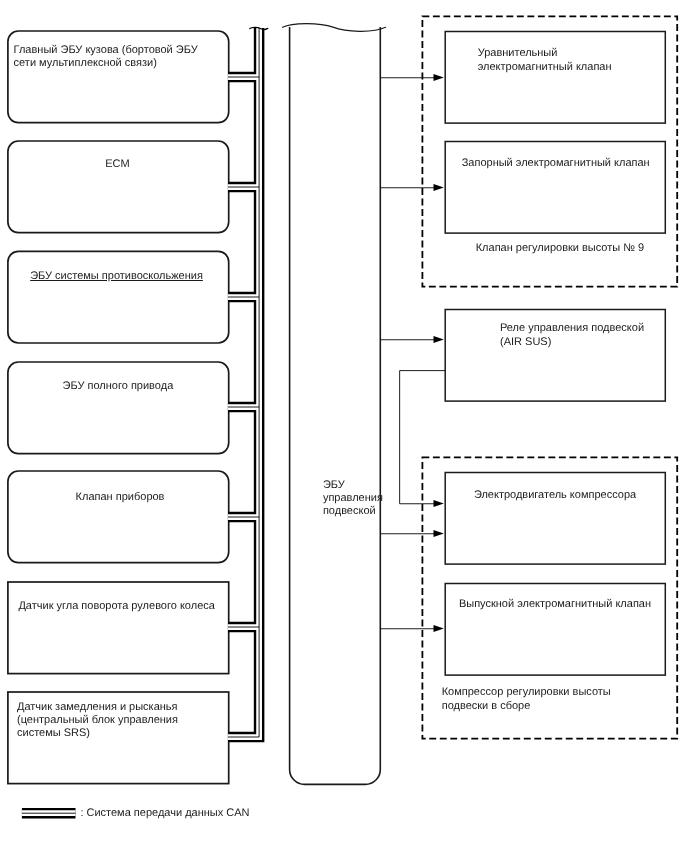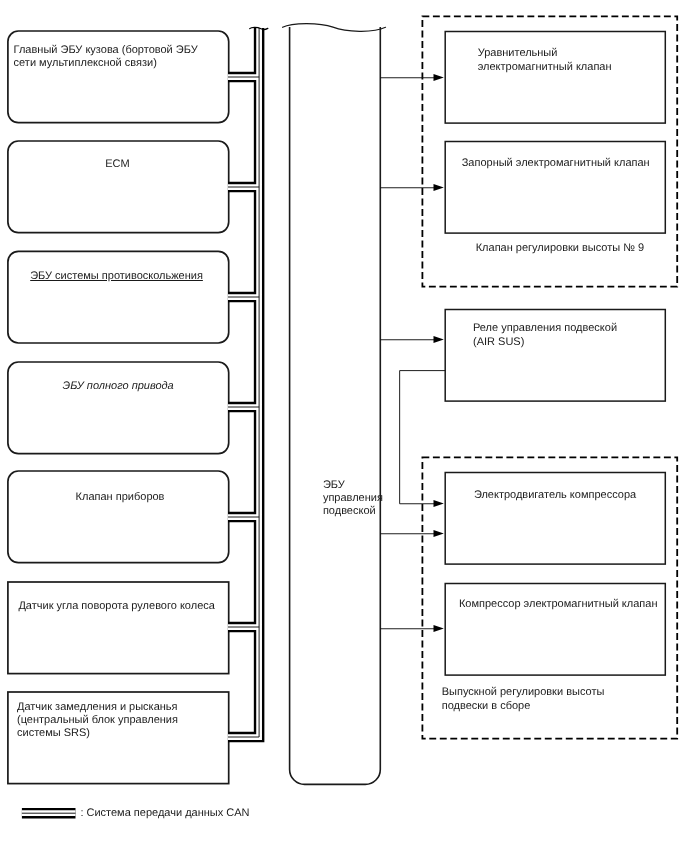--- a/index.html
+++ b/index.html
@@ -81,7 +81,7 @@
   <div class="txt" style="left:477.70px;top:47.40px;">Уравнительный
 электромагнитный клапан</div>
   <div class="txt" style="left:475.70px;top:241.90px;">Клапан регулировки высоты № 9</div>
-  <div class="txt" style="left:473px;top:322.40px;">Реле управления подвеской
+  <div class="txt" style="left:500px;top:322.40px;">Реле управления подвеской
 (AIR SUS)</div>
   <div class="txt" style="left:473.90px;top:489.40px;">Электродвигатель компрессора</div>
   <div class="txt" style="left:458.90px;top:598.10px;">Компрессор электромагнитный клапан</div>

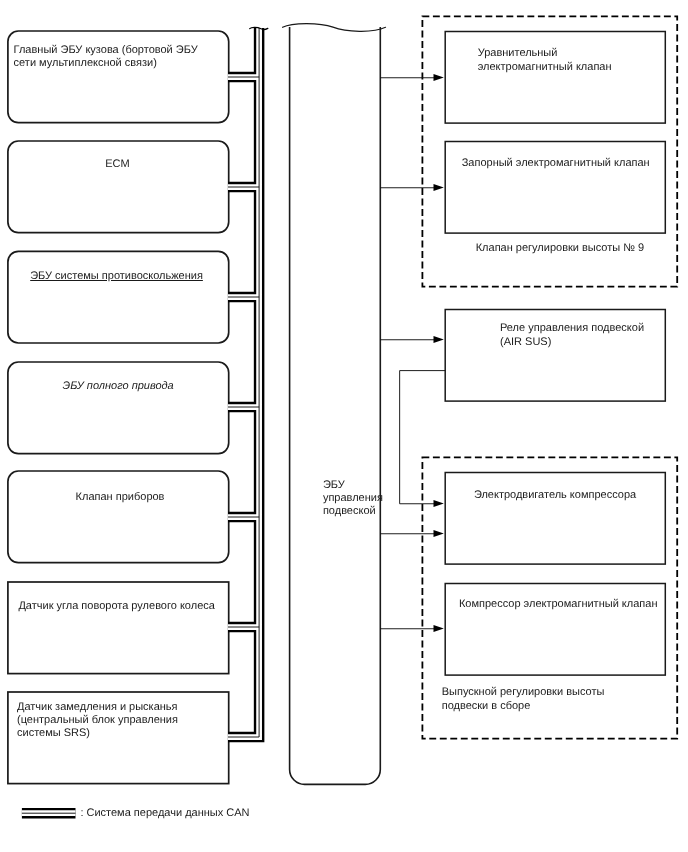--- a/index.html
+++ b/index.html
@@ -30,7 +30,7 @@
 сети мультиплексной связи)</div>
   <div class="txt" style="left:105.20px;top:157.60px;">ECM</div>
   <div class="txt" style="left:30.20px;top:270.20px;text-decoration:underline;">ЭБУ системы противоскольжения</div>
-  <div class="txt" style="left:62.60px;top:380.40px;font-style:italic;">ЭБУ полного привода</div>
+  <div class="txt" style="left:62.60px;top:380.40px;">ЭБУ полного привода</div>
   <div class="txt" style="left:75.60px;top:490.80px;">Клапан приборов</div>
   <div class="txt" style="left:18.40px;top:599.60px;">Датчик угла поворота рулевого колеса</div>
   <div class="txt" style="left:17.00px;top:701.00px;">Датчик замедления и рысканья

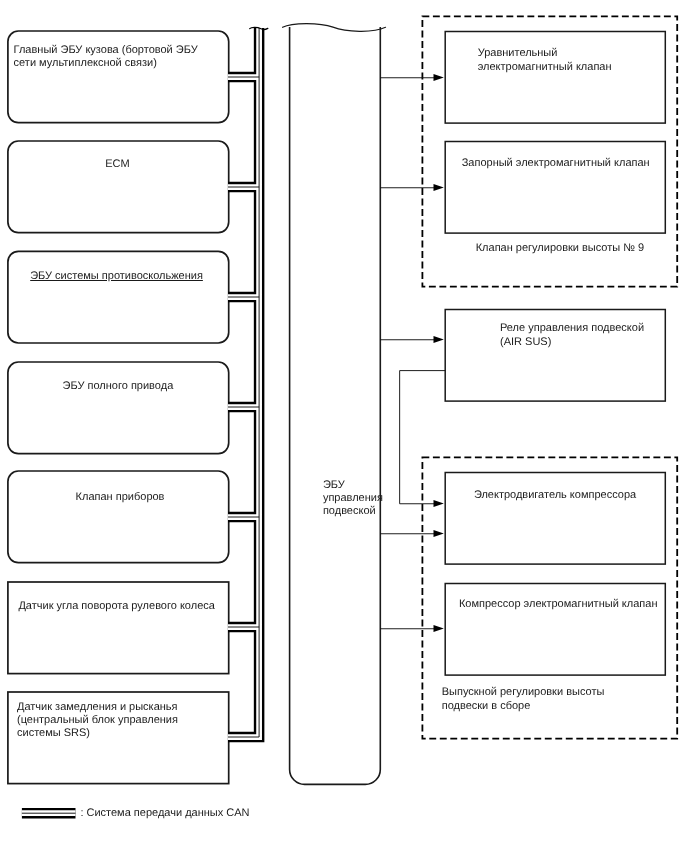--- a/index.html
+++ b/index.html
@@ -84,7 +84,7 @@
   <div class="txt" style="left:500px;top:322.40px;">Реле управления подвеской
 (AIR SUS)</div>
   <div class="txt" style="left:473.90px;top:489.40px;">Электродвигатель компрессора</div>
-  <div class="txt" style="left:458.90px;top:598.10px;">Компрессор электромагнитный клапан</div>
+  <div class="txt" style="left:458.90px;top:598.10px;">Выпускной электромагнитный клапан</div>
   <div class="txt" style="left:441.70px;top:686.40px;">Выпускной регулировки высоты
 подвески в сборе</div>
 

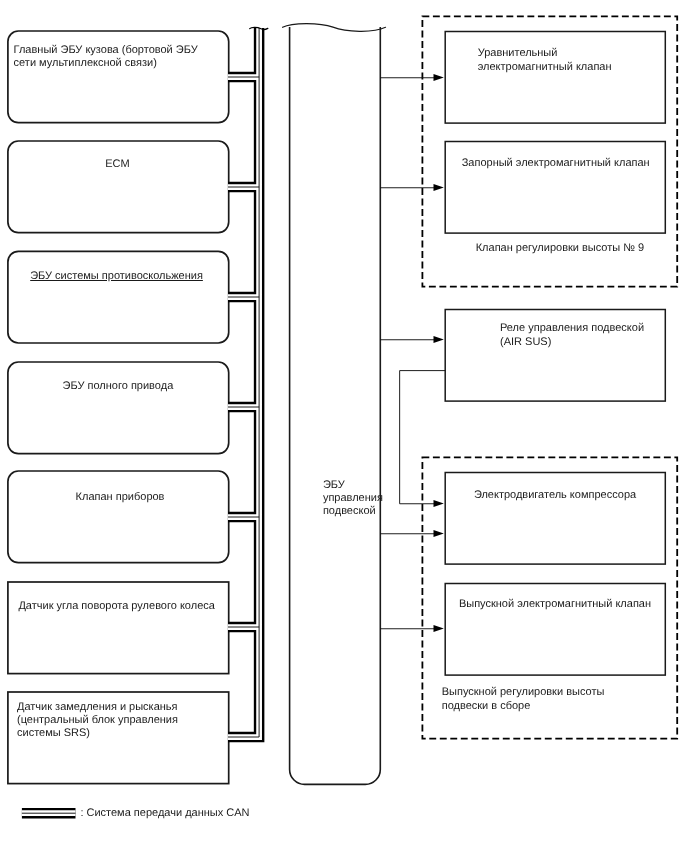--- a/index.html
+++ b/index.html
@@ -85,7 +85,7 @@
 (AIR SUS)</div>
   <div class="txt" style="left:473.90px;top:489.40px;">Электродвигатель компрессора</div>
   <div class="txt" style="left:458.90px;top:598.10px;">Выпускной электромагнитный клапан</div>
-  <div class="txt" style="left:441.70px;top:686.40px;">Выпускной регулировки высоты
+  <div class="txt" style="left:441.70px;top:686.40px;">Компрессор регулировки высоты
 подвески в сборе</div>
 
   <svg width="688" height="852" viewBox="0 0 688 852">

